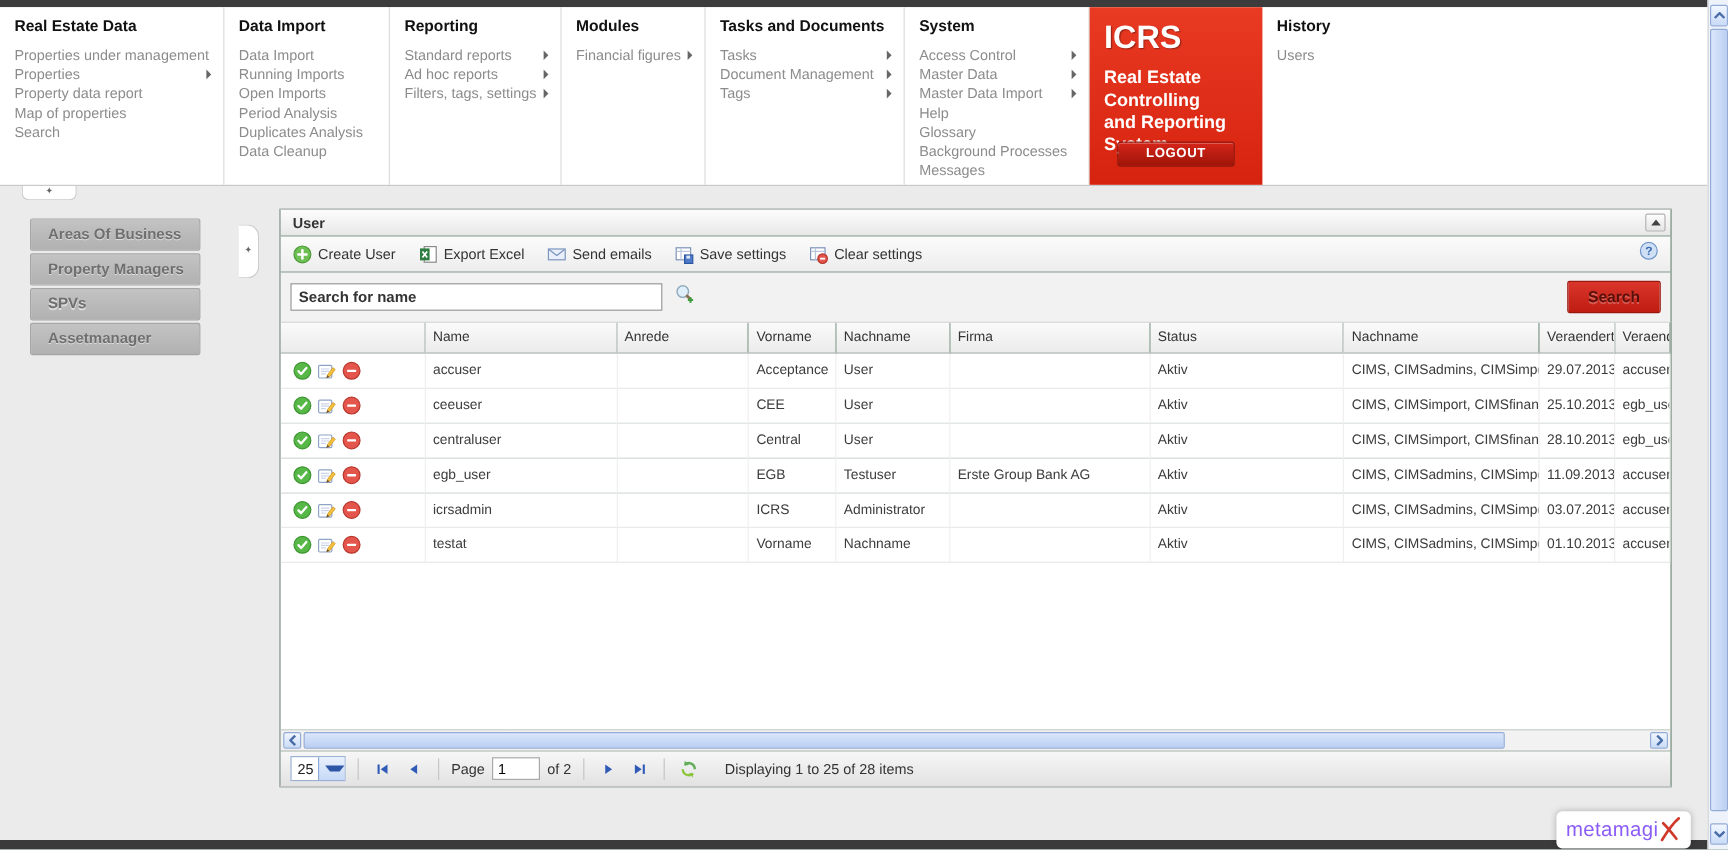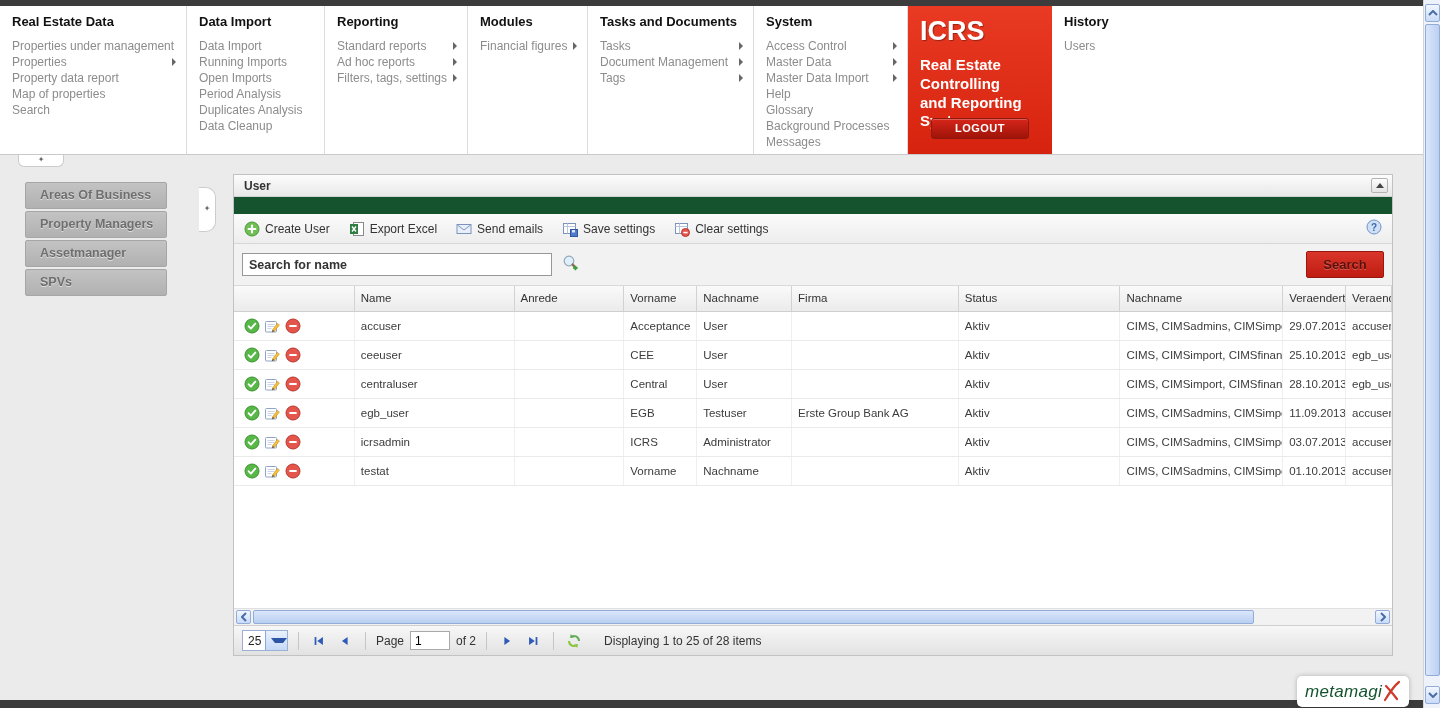--- a/index.html
+++ b/index.html
@@ -60,7 +60,7 @@
   .tri-up { width:0; height:0; border-left:4px solid transparent; border-right:4px solid transparent; border-bottom:5px solid #444; }
 
   .p-toolbar { height:30px; background:linear-gradient(#fbfbfb,#ededed); border-bottom:1px solid #d7d7d7;
-               display:flex; align-items:center; padding:0 10px; gap:19px;margin-top:17px; }
+               display:flex; align-items:center; padding:0 10px; gap:19px; }
   .tb-item { display:flex; align-items:center; gap:5px; font-size:12px; color:#333; cursor:pointer; white-space:nowrap; }
   .tb-icon svg, .ric svg { display:block; }
   .help { margin-left:auto; cursor:pointer; }

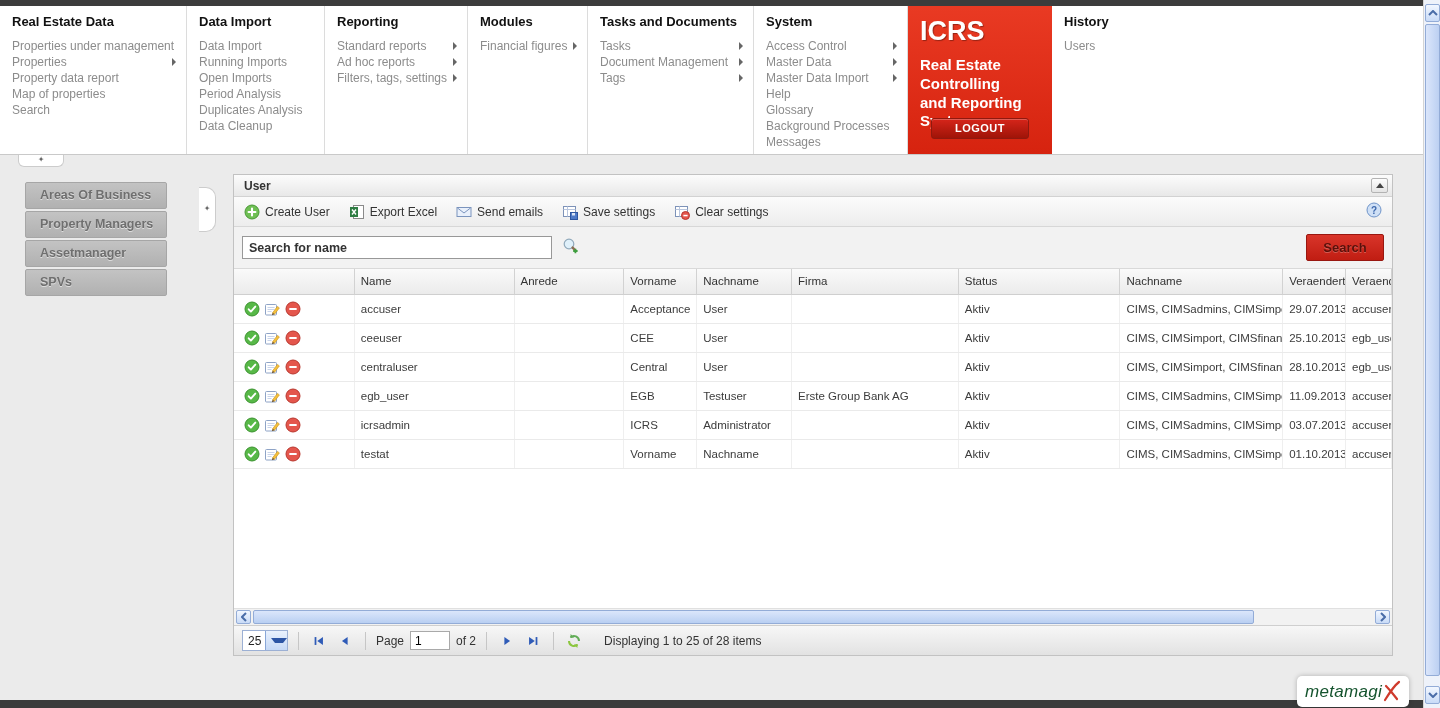--- a/index.html
+++ b/index.html
@@ -293,9 +293,9 @@
 
   <div class="side-btn">Property Managers</div>
 
+  <div class="side-btn">SPVs</div>
+
   <div class="side-btn">Assetmanager</div>
-
-  <div class="side-btn">SPVs</div>
 </div>
 
   <div class="panel">

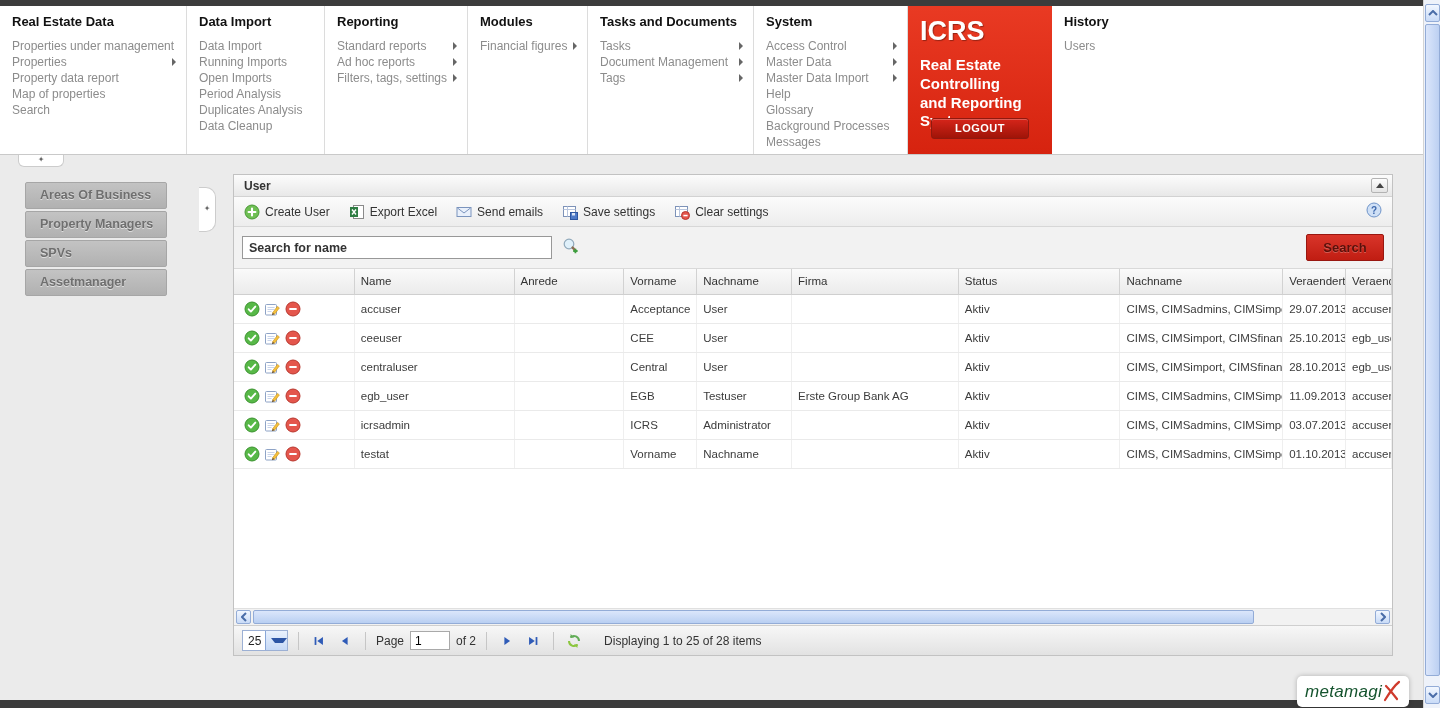--- a/index.html
+++ b/index.html
@@ -106,7 +106,7 @@
   
   .mm-logo { position:absolute; left:1297px; top:676px; width:112px; height:31px; background:#fff; border-radius:5px;
              box-shadow:0 0 5px rgba(0,0,0,.25); display:flex; align-items:center; justify-content:center; }
-  .mm-text { font-style:italic; font-size:17px; color:#14532d; letter-spacing:.3px; }
+  .mm-text { font-size:17px; color:#8b5cf6; letter-spacing:.3px; }
 </style>
 </head>
 <body>

